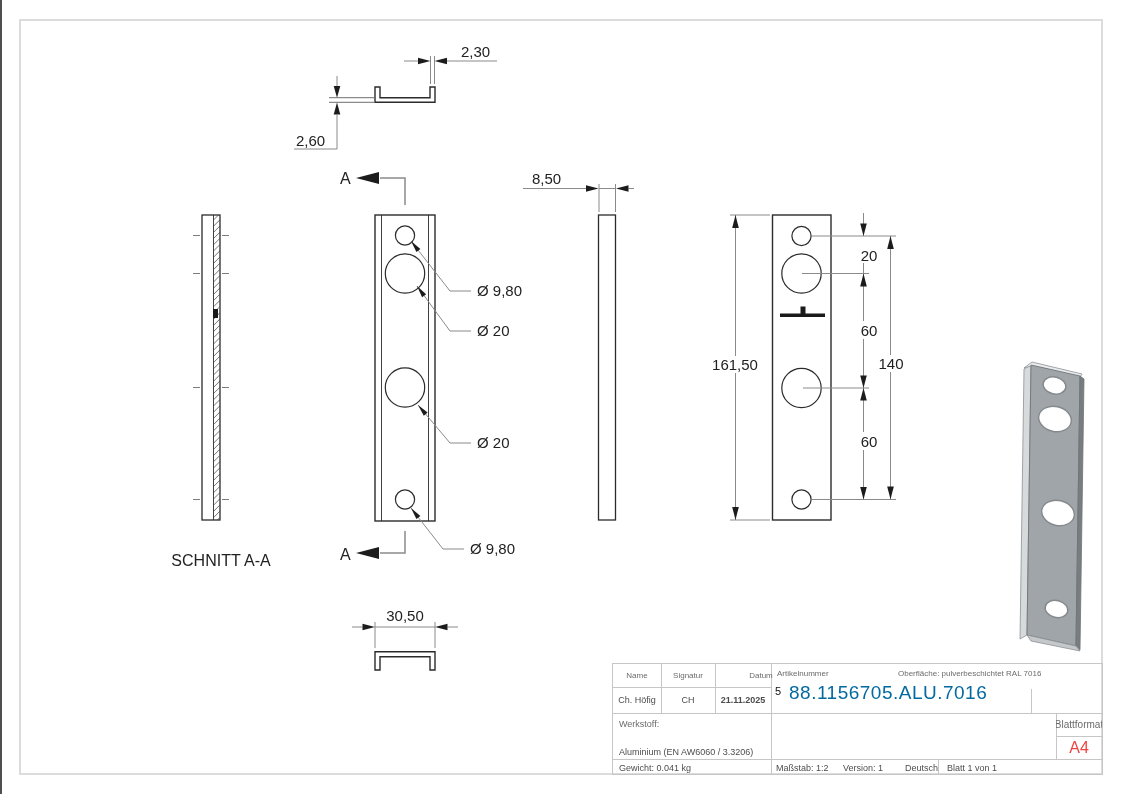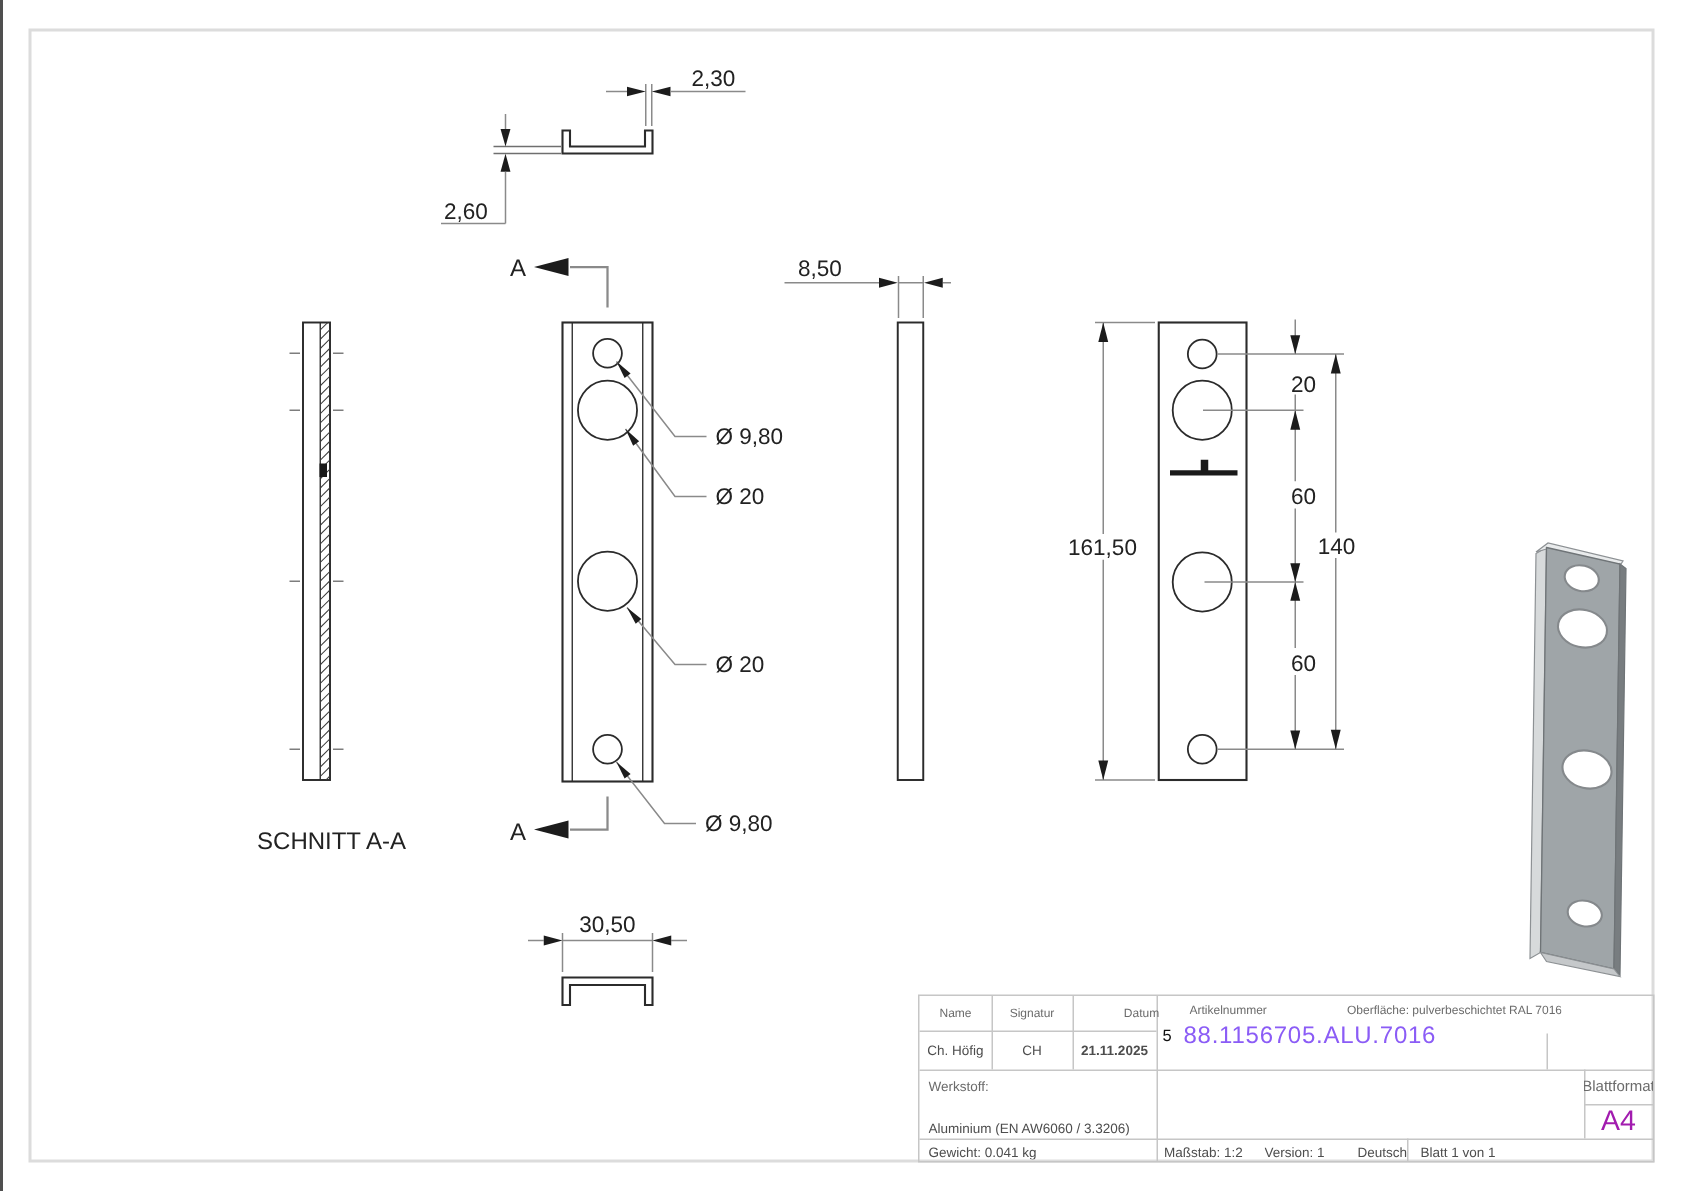--- a/index.html
+++ b/index.html
@@ -283,7 +283,7 @@
     <div class="tb-cell ctr val" style="left:48px;top:23px;width:54px;height:26px;">CH</div>
     <div class="tb-cell ctr val" style="left:102px;top:23px;width:56px;height:26px;font-weight:bold;">21.11.2025</div>
 
-    <div class="tb-cell lbl" style="left:164px;top:5px;margin-left:16px;">Artikelnummer</div>
+    <div class="tb-cell lbl" style="left:164px;top:5px;">Artikelnummer</div>
     <div class="tb-cell lbl" style="left:285px;top:5px;">Oberfläche:  pulverbeschichtet RAL 7016</div>
     <div id="artnr-pre">5</div>
     <div id="artnr-big">88.1156705.ALU.7016</div>

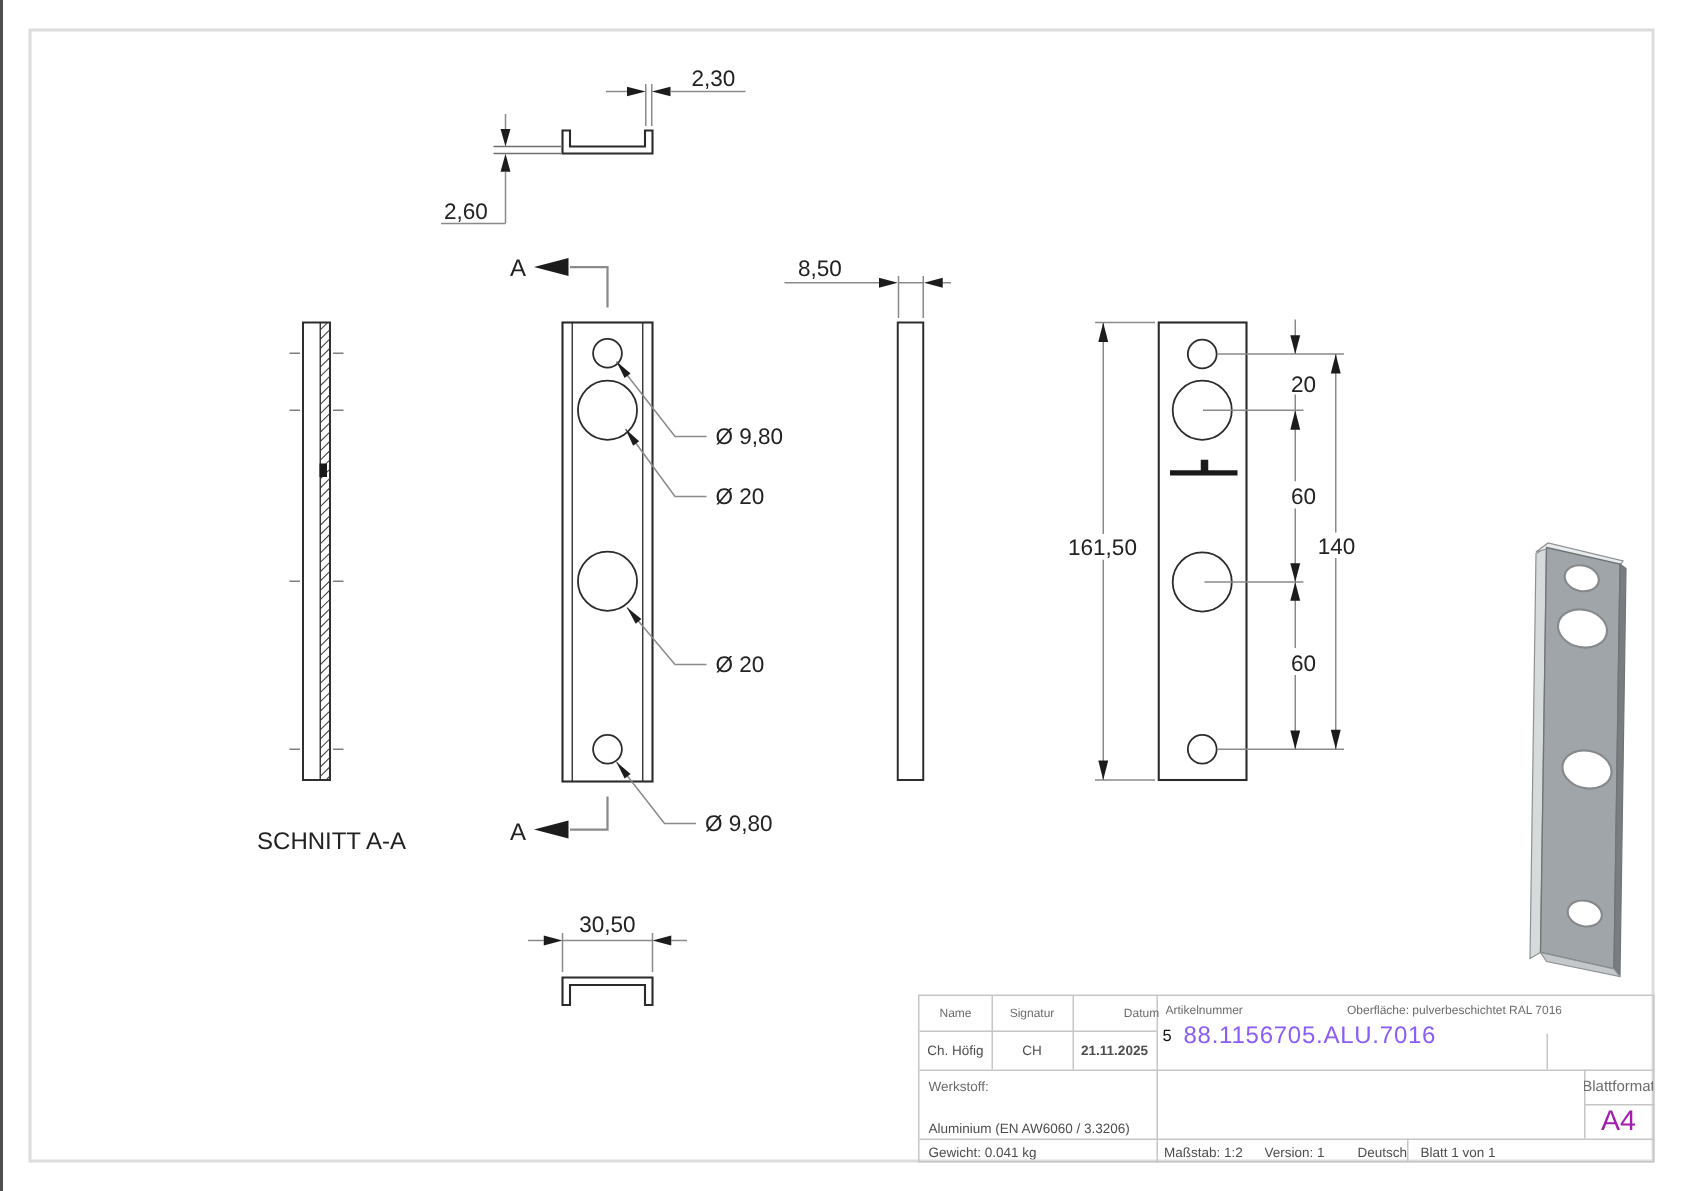--- a/index.html
+++ b/index.html
@@ -19,7 +19,7 @@
   .lbl{font-size:8px;color:#6b6b6b;}
   .val{font-size:9px;color:#4d4d4d;}
   .ctr{display:flex;align-items:center;justify-content:center;text-align:center;}
-  #artnr-big{position:absolute;left:176px;top:18px;font-size:16px;color:#8b5cf6;letter-spacing:0.5px;}
+  #artnr-big{position:absolute;left:176px;top:18px;font-size:19px;color:#0369a1;letter-spacing:0.5px;}
   #artnr-pre{position:absolute;left:162px;top:21px;font-size:11px;color:#111;}
 </style>
 </head>

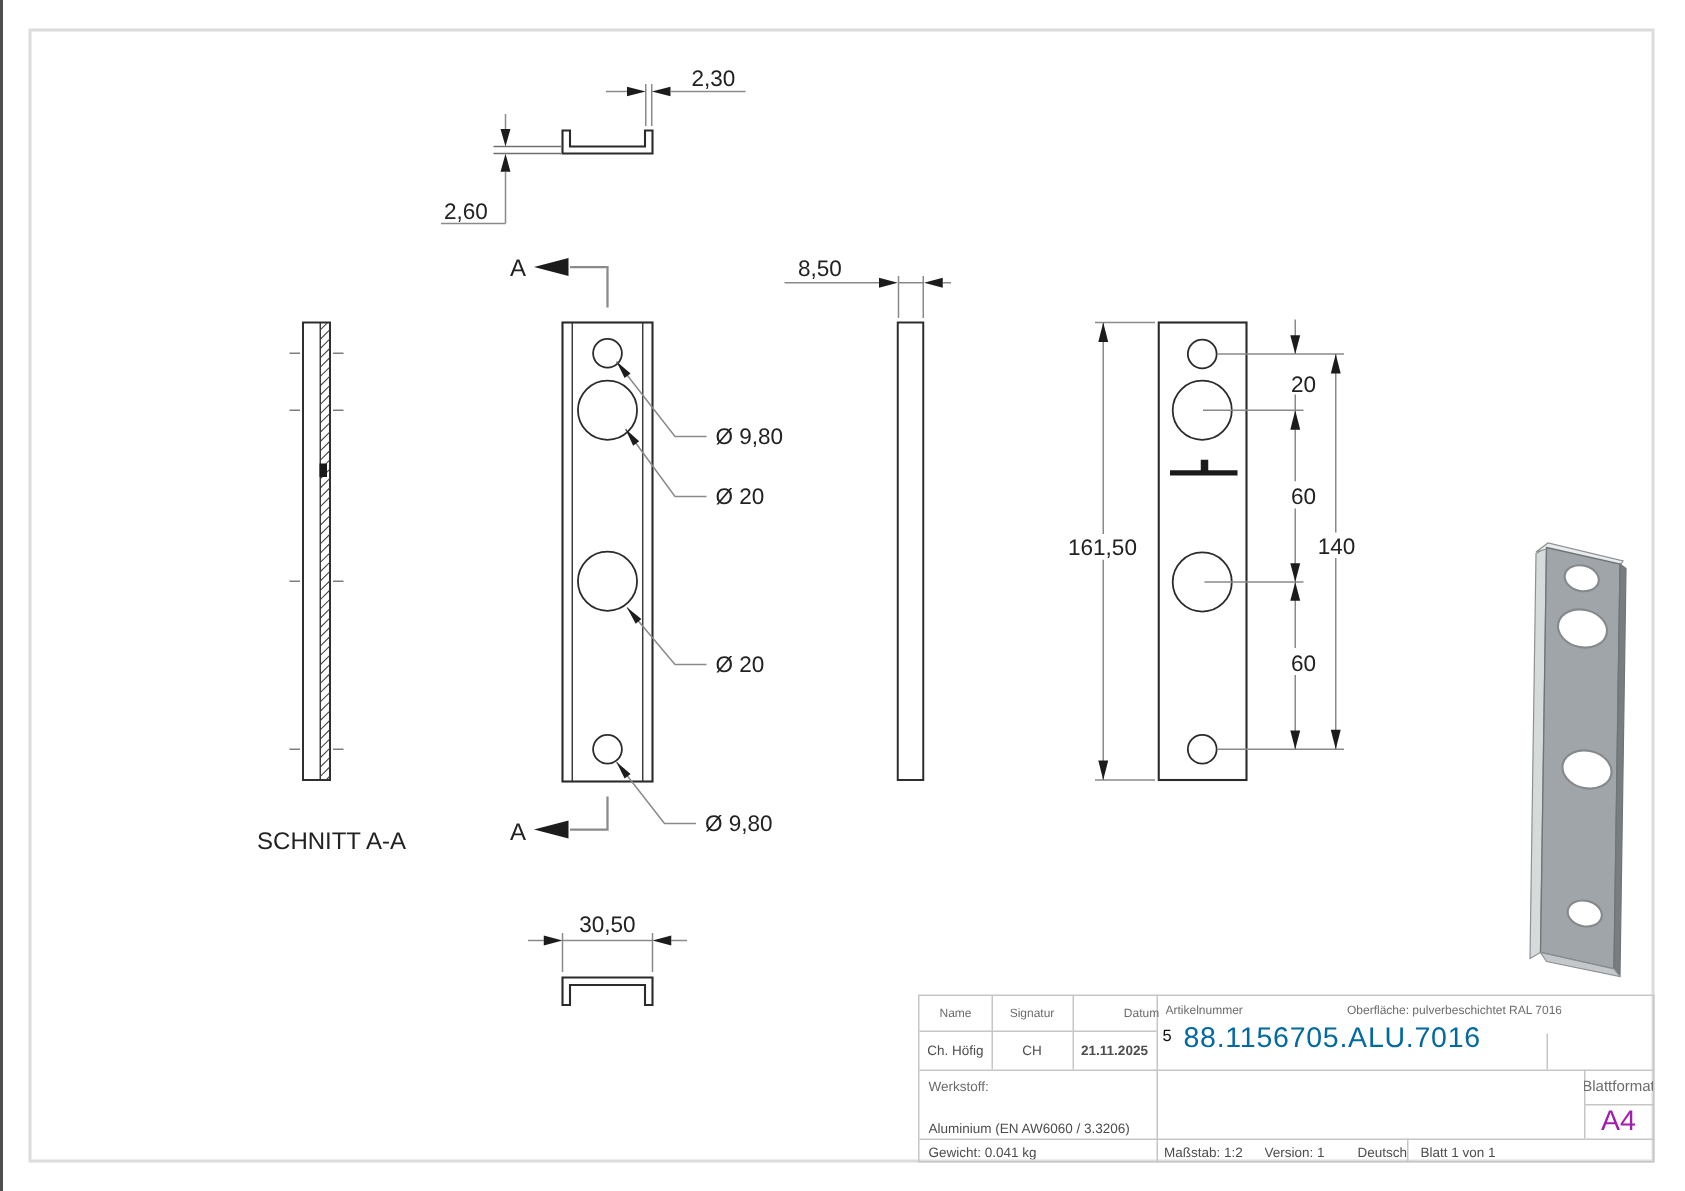--- a/index.html
+++ b/index.html
@@ -292,7 +292,7 @@
     <div class="tb-cell val" style="left:6px;top:83px;">Aluminium (EN AW6060 / 3.3206)</div>
 
     <div class="tb-cell ctr lbl" style="left:443px;top:49px;width:46px;height:23px;font-size:10px;">Blattformat</div>
-    <div class="tb-cell ctr" style="left:443px;top:72px;width:46px;height:23px;font-size:19px;color:#a21caf;">A4</div>
+    <div class="tb-cell ctr" style="left:443px;top:72px;width:46px;height:23px;font-size:16px;color:#ef4444;">A4</div>
 
     <div class="tb-cell val" style="left:6px;top:99px;">Gewicht: 0.041 kg</div>
     <div class="tb-cell val" style="left:163px;top:99px;">Maßstab: 1:2</div>

